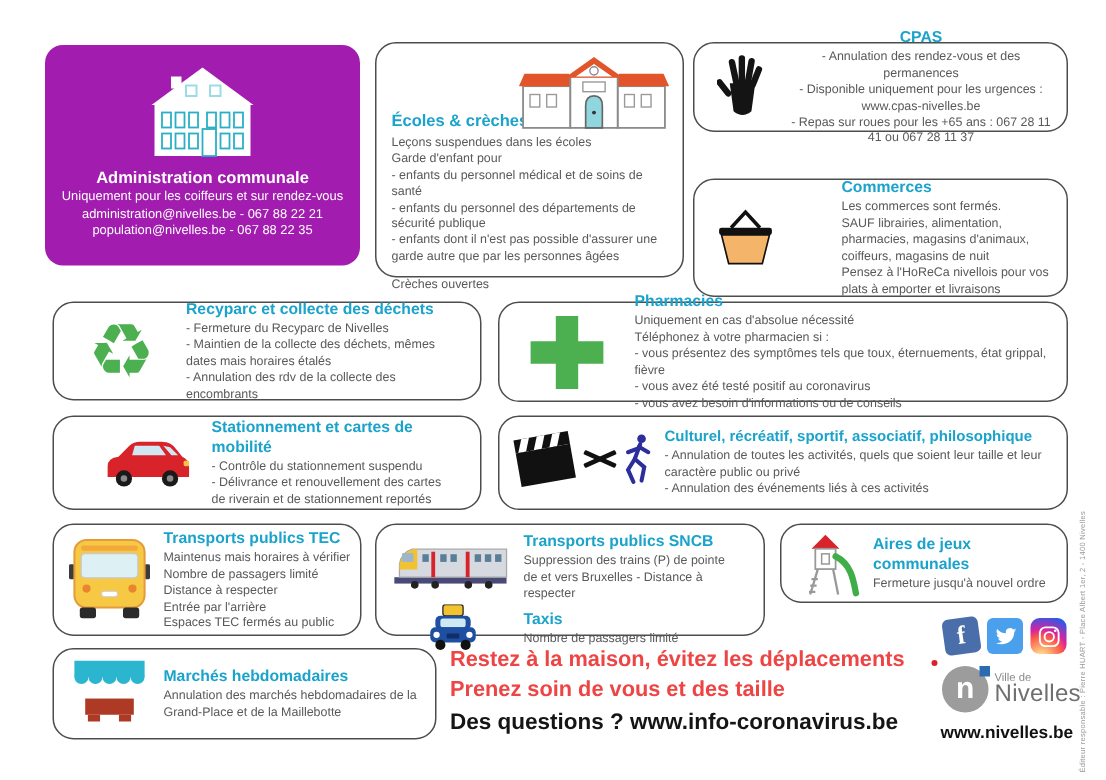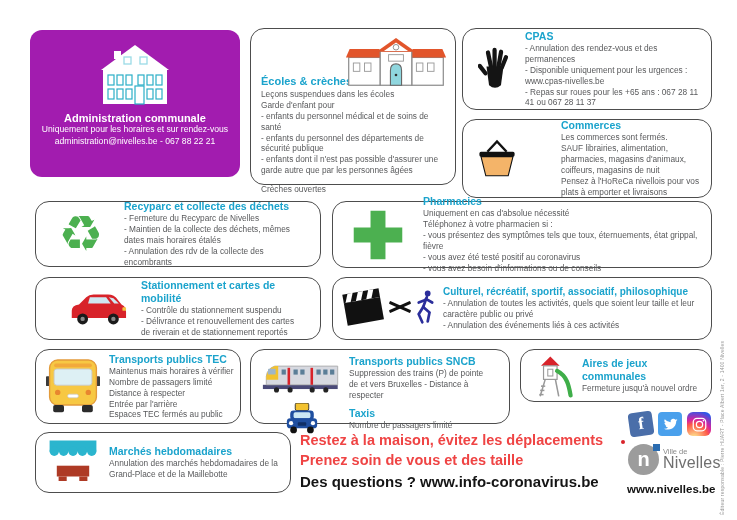--- a/index.html
+++ b/index.html
@@ -20,7 +20,7 @@
   .ecoles .schoolpos{position:absolute;top:6px;right:8px;}
   .ecoles .title{margin-top:38px;font-size:11px;}
   
-  .cpas{left:462px;top:28px;width:250px;height:82px;padding:23px 8px;}
+  .cpas{left:462px;top:28px;width:250px;height:60px;padding:23px 8px;text-align:center;}
   .commerces{left:462px;top:119px;width:250px;height:79px;padding:5px 8px;gap:32px;}
   .recyparc{left:35px;top:201px;width:286px;height:66px;padding:4px 8px;}
   .pharm{left:332px;top:201px;width:380px;height:67px;padding:4px 8px;}

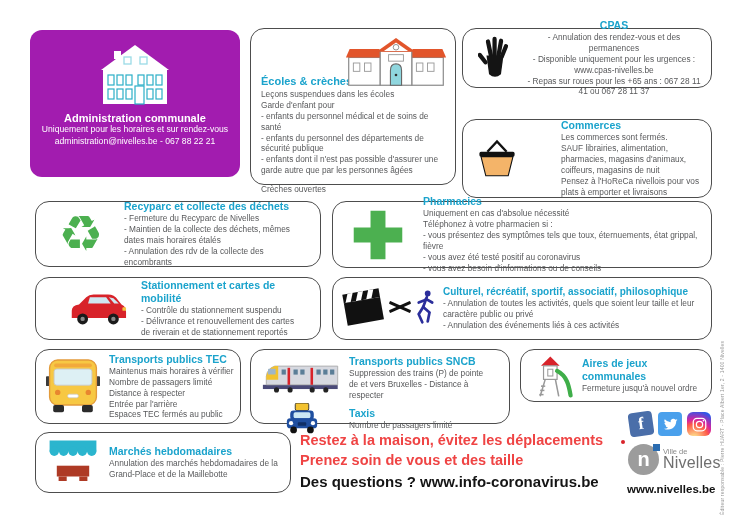--- a/index.html
+++ b/index.html
@@ -84,7 +84,7 @@
       </svg>
     </span>
     <div class="atitle">Administration communale</div>
-    <div class="aline">Uniquement pour les horaires et sur rendez-vous</div>
+    <div class="aline">Uniquement pour les coiffeurs et sur rendez-vous</div>
     <div class="aline">administration@nivelles.be - 067 88 22 21</div>
   </div>
 

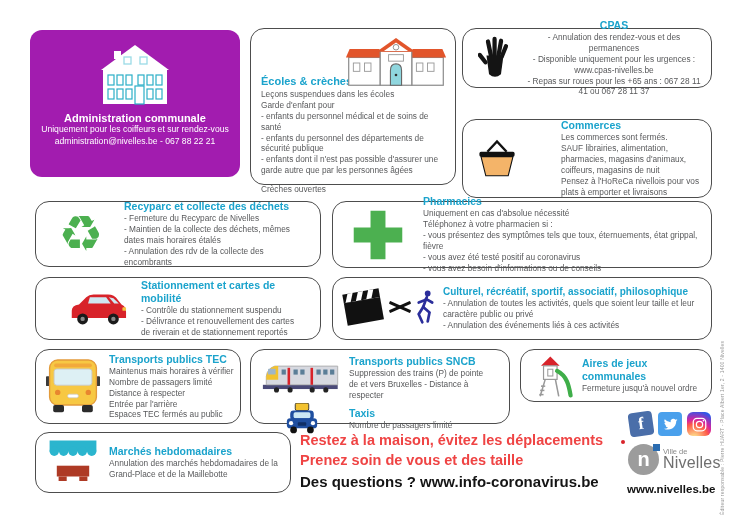--- a/index.html
+++ b/index.html
@@ -86,6 +86,7 @@
     <div class="atitle">Administration communale</div>
     <div class="aline">Uniquement pour les coiffeurs et sur rendez-vous</div>
     <div class="aline">administration@nivelles.be - 067 88 22 21</div>
+    <div class="aline">population@nivelles.be - 067 88 22 35</div>
   </div>
 
   <div class="box ecoles">

